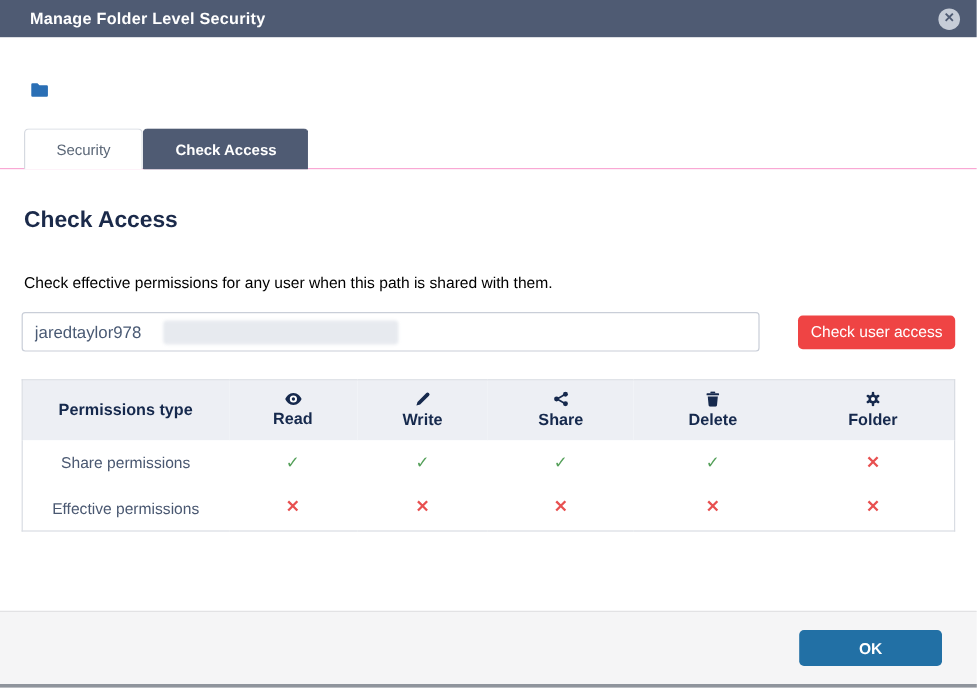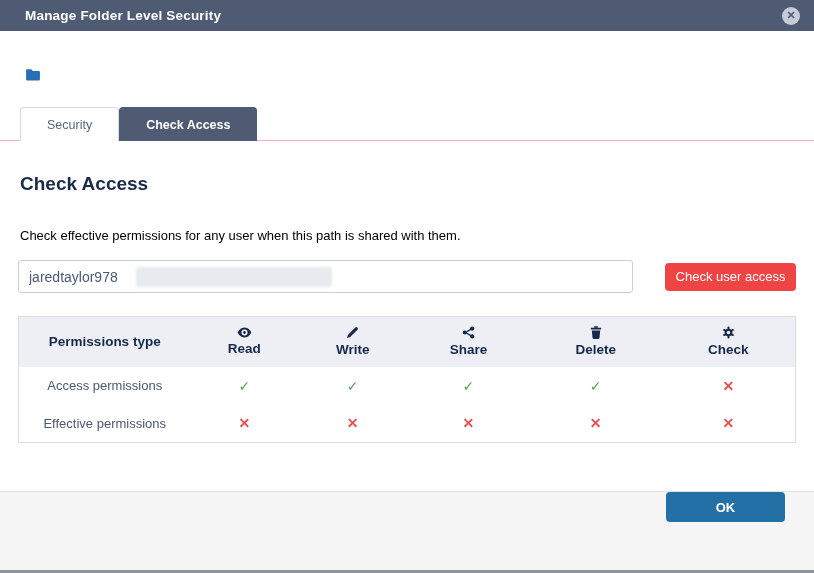--- a/index.html
+++ b/index.html
@@ -221,7 +221,7 @@
                   <circle cx="7" cy="7" r="1.8" fill="#ffffff"></circle>
                 </svg>
               </span>
-              <span>Check</span>
+              <span>Folder</span>
             </div>
           </th>
         </tr>

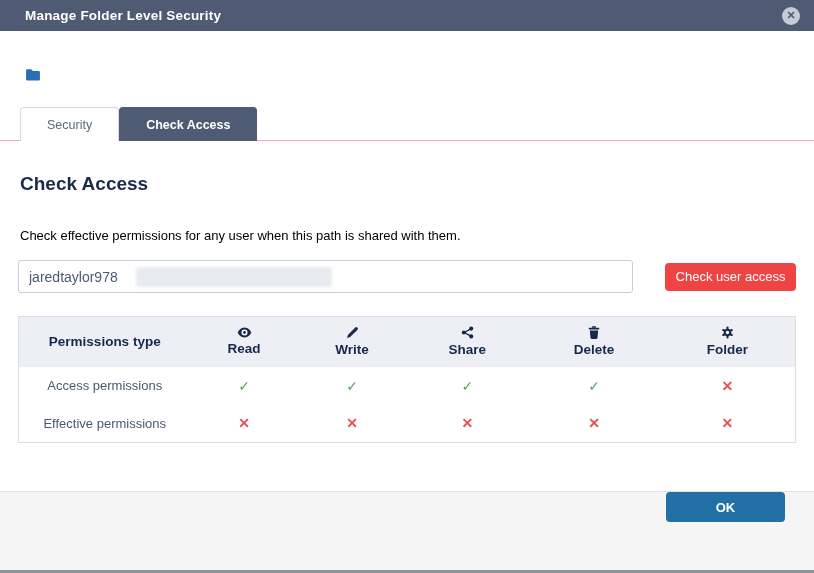--- a/index.html
+++ b/index.html
@@ -228,7 +228,7 @@
       </thead>
       <tbody>
           <tr>
-            <td class="row-label">Access permissions</td>
+            <td class="row-label">Share permissions</td>
             <td><span class="mark check">✓</span></td>
             <td><span class="mark check">✓</span></td>
             <td><span class="mark check">✓</span></td>

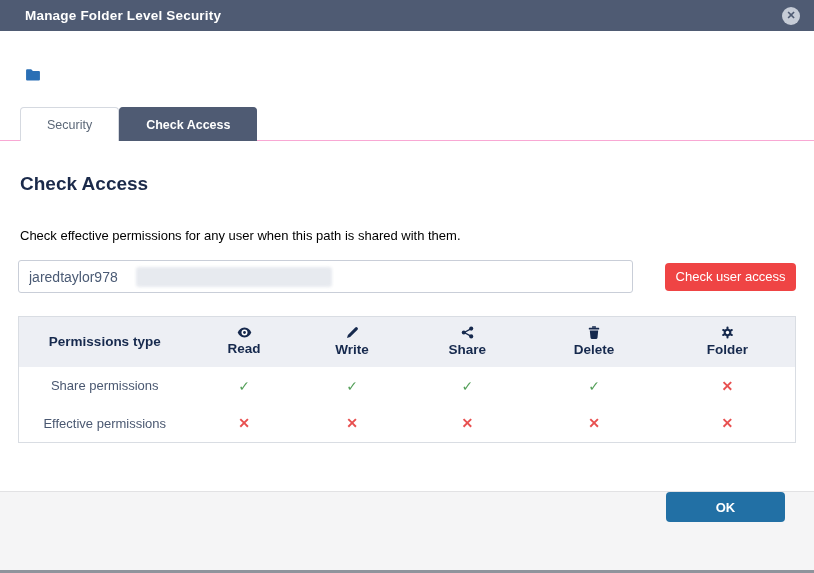--- a/index.html
+++ b/index.html
@@ -110,8 +110,8 @@
 
   
   .footer {
-    height: 79px; background: #f5f5f6; border-top: 1px solid #e2e2e4;
-    display: flex; align-items: flex-start; justify-content: flex-end;
+    height: 61px; background: #f5f5f6; border-top: 1px solid #e2e2e4;
+    display: flex; align-items: center; justify-content: flex-end;
     padding-right: 29px; flex-shrink: 0; padding-left: 35px;
   }
   .ok-btn {

